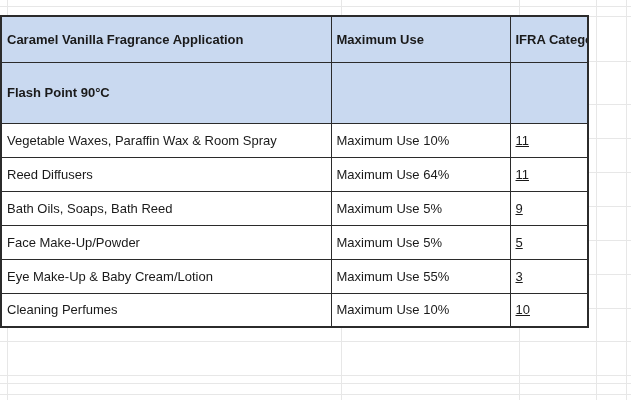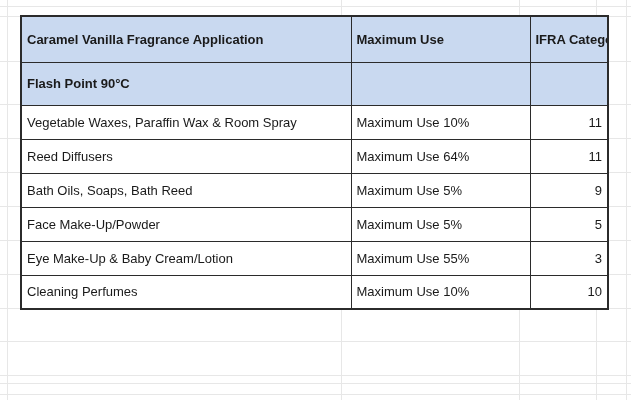--- a/index.html
+++ b/index.html
@@ -17,7 +17,7 @@
   .gl-v { position: absolute; top: 0; height: 400px; width: 1px; background: #e7e7e7; }
 
   
-  .tblwrap { position: absolute; left: 10px; top: 15px; padding-left: 10px; }
+  .tblwrap { position: absolute; left: 0; top: 15px; }
   table.tbl {
     border-collapse: collapse;
     table-layout: fixed;

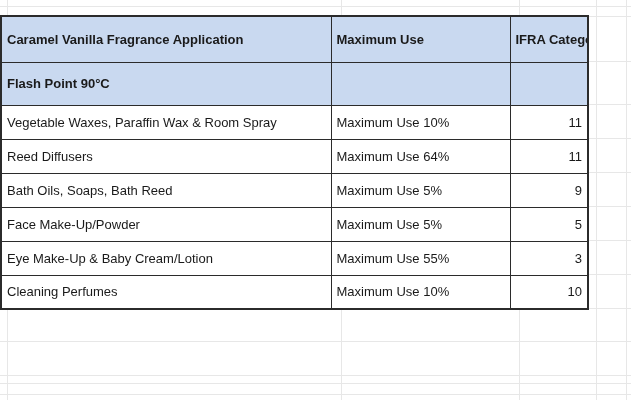--- a/index.html
+++ b/index.html
@@ -39,7 +39,7 @@
   col.c-max  { width: 179px; }
   col.c-ifra { width: 78px; }
   tr.r-hdr  { height: 46px; }
-  tr.r-sub  { height: 43px; }
+  tr.r-sub  { height: 61px; }
   tr.r-data { height: 34px; }
   .fill-blue { background: #c9d9f0; }
   .bold { font-weight: bold; }

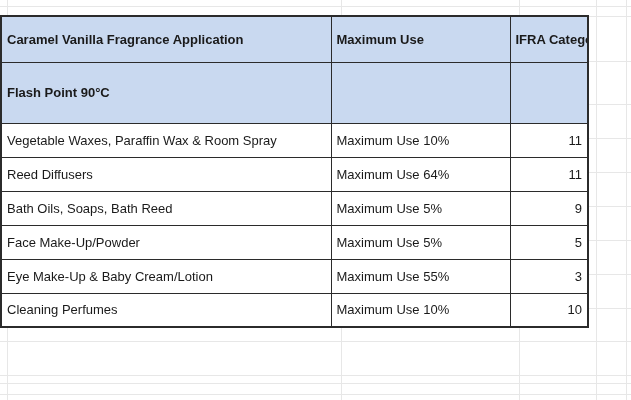--- a/index.html
+++ b/index.html
@@ -43,7 +43,7 @@
   tr.r-data { height: 34px; }
   .fill-blue { background: #c9d9f0; }
   .bold { font-weight: bold; }
-  td.ifra-cell { text-align: right; padding: 0 4px; }
+  td.ifra-cell { text-align: left; padding: 0 4px; text-decoration: underline; }
   td.ifra-hdr {
     text-align: center;
     white-space: normal;

